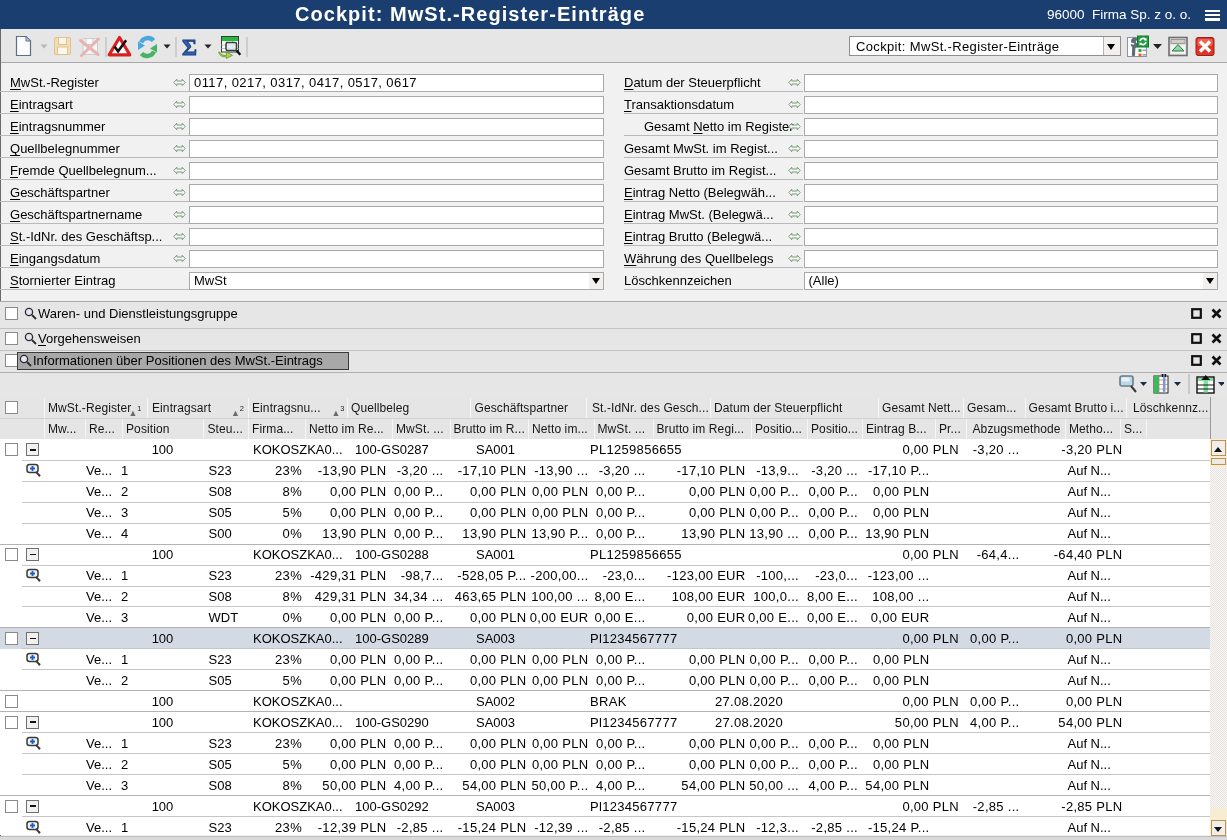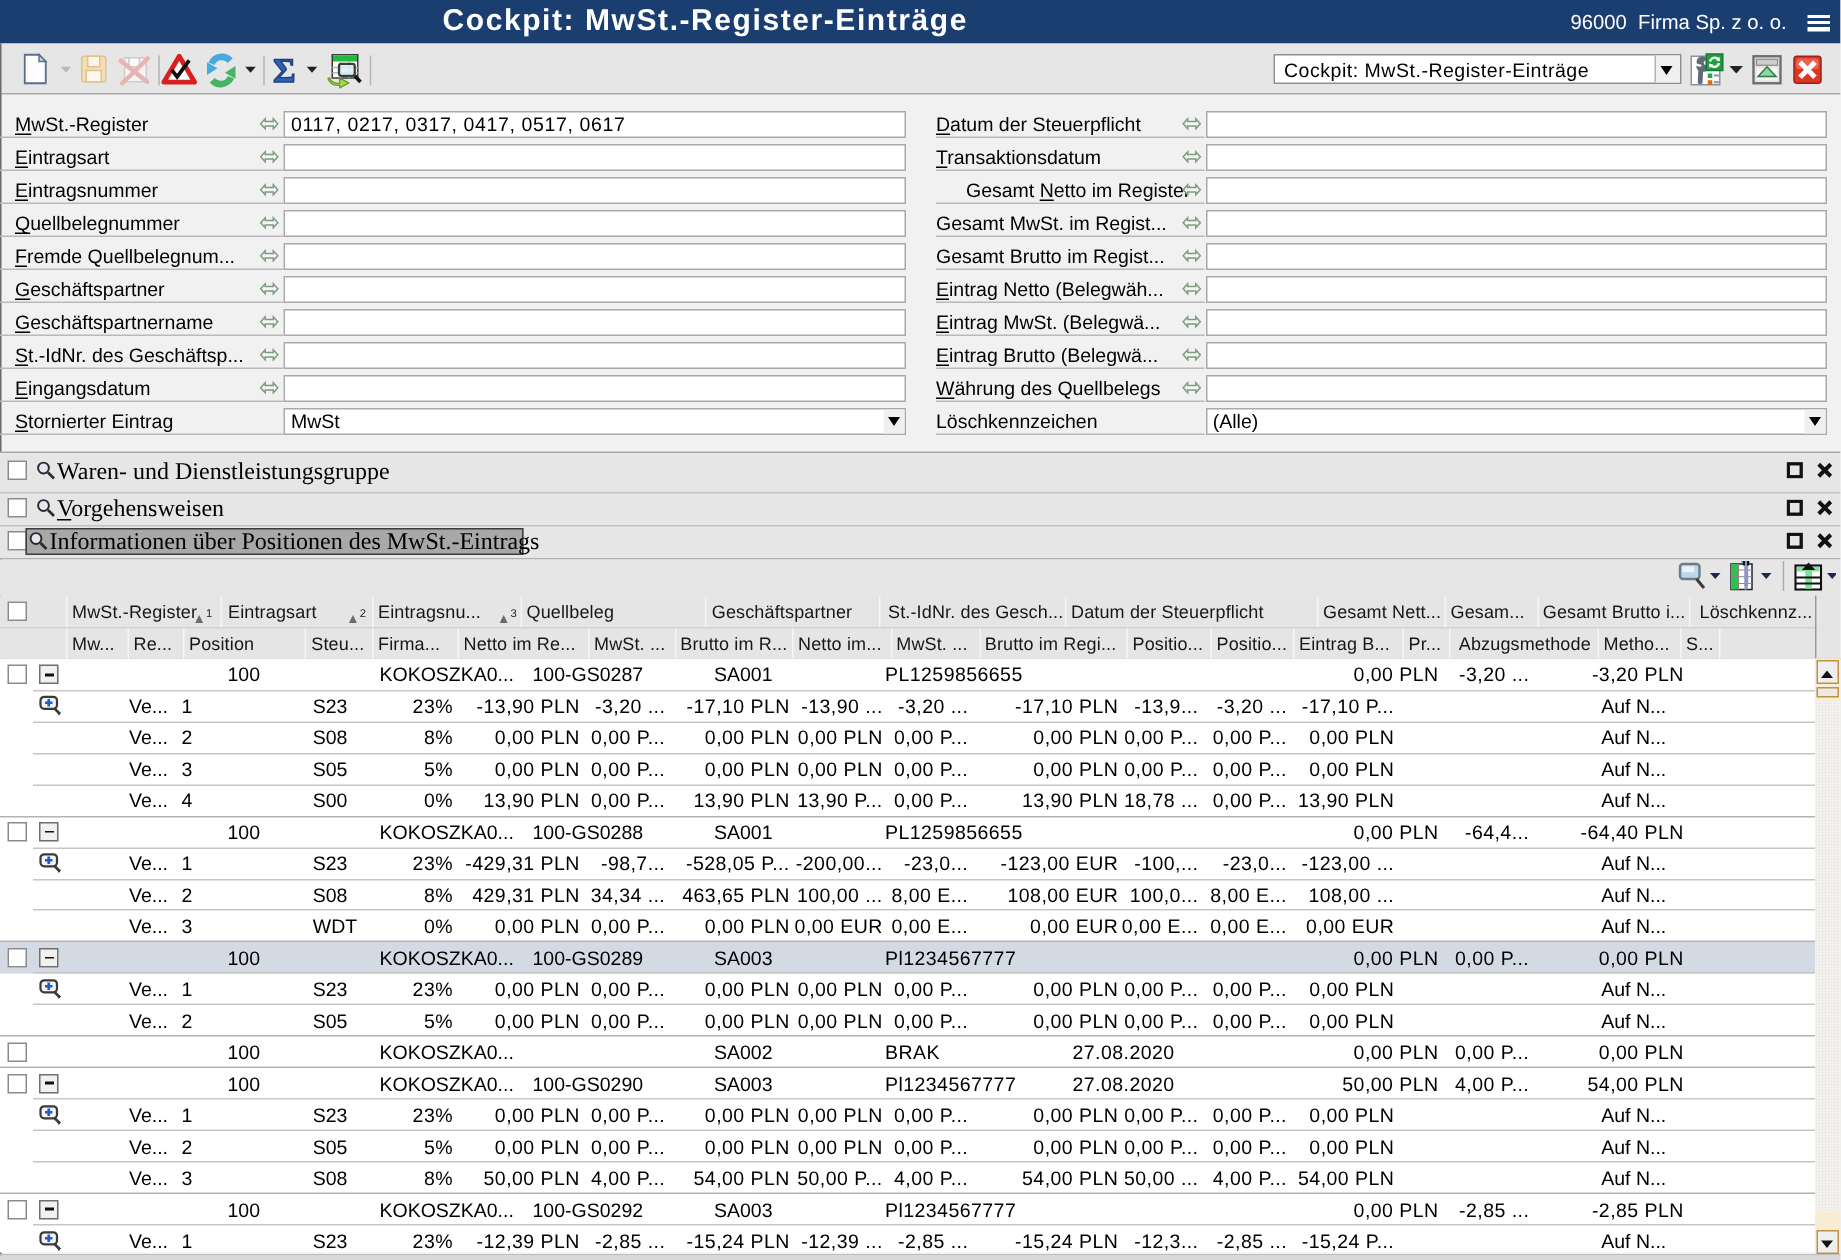--- a/index.html
+++ b/index.html
@@ -15,7 +15,7 @@
 .row { position:absolute; left:0; width:1209.5px; height:21px; font-size:13px; line-height:21px; white-space:pre; }
 .row span { position:absolute; top:0; }
 .hdr { font-size:12px; letter-spacing:0.1px; color:#161616; }
-.sec { position:absolute; font-size:16px; color:#000; white-space:pre;font-family:Liberation Serif, serif; }
+.sec { position:absolute; font-size:13px; color:#000; white-space:pre; }
 .num { letter-spacing:0.3px; }
 </style></head><body>
 <div class="abs" style="left:0;top:0;width:1227px;height:29px;background:#1b3e71;"></div>

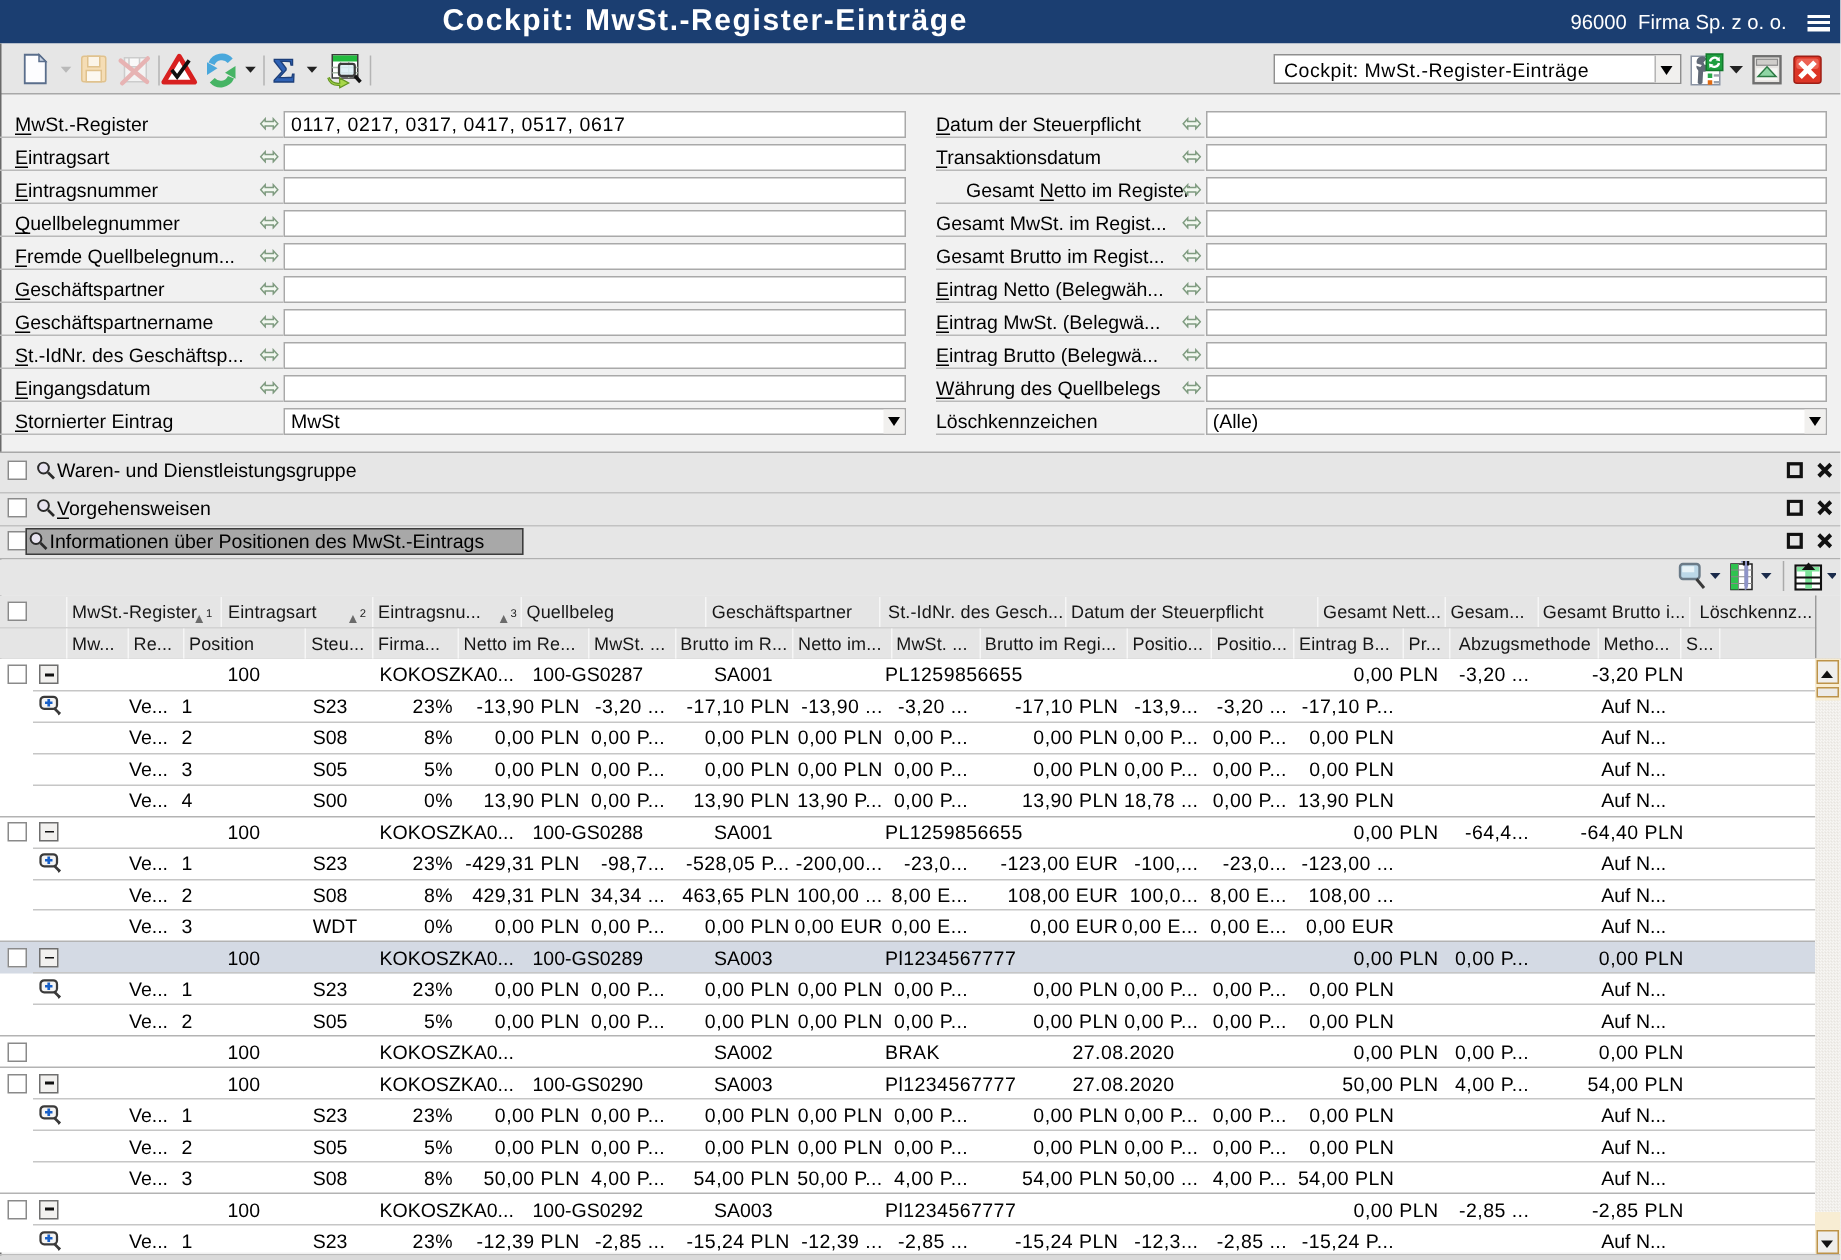--- a/index.html
+++ b/index.html
@@ -419,7 +419,7 @@
 <span class="num" style="right:621.0px">13,90 P...</span>
 <span class="num" style="right:564.0px">0,00 P...</span>
 <span class="num" style="right:464.0px">13,90 PLN</span>
-<span class="num" style="right:410.5px">18,78 ...</span>
+<span class="num" style="right:410.5px">13,90 ...</span>
 <span class="num" style="right:351.5px">0,00 P...</span>
 <span class="num" style="right:280.0px">13,90 PLN</span>
 <span style="left:1067.5px">Auf N...</span>

